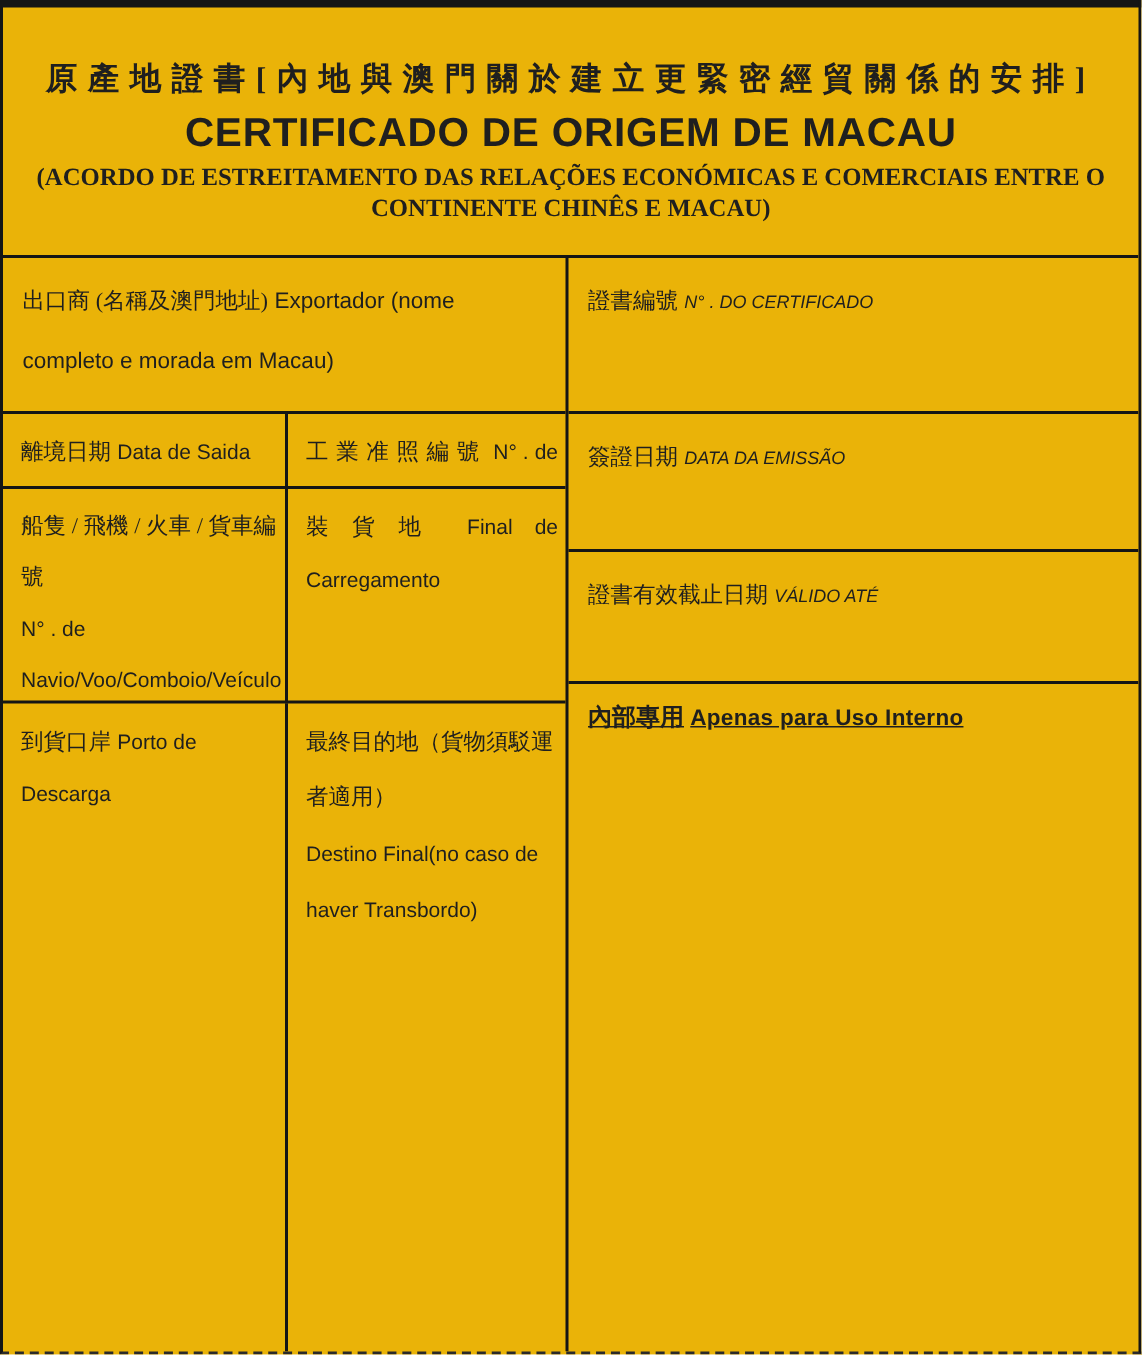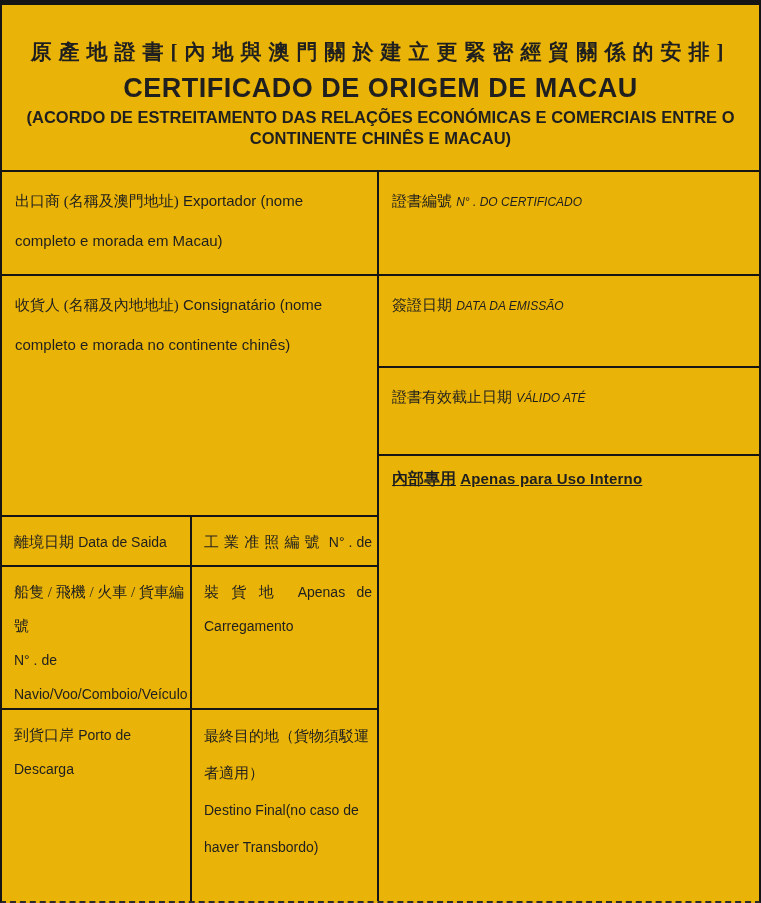--- a/index.html
+++ b/index.html
@@ -42,7 +42,7 @@
     text-align: center;
   }
   .subtitle-pt {
-    font-family: Liberation Sans, sans-serif;
+    font-family: Liberation Serif, serif;
     font-weight: bold;
     font-size: 16.5px;
     line-height: 21px;

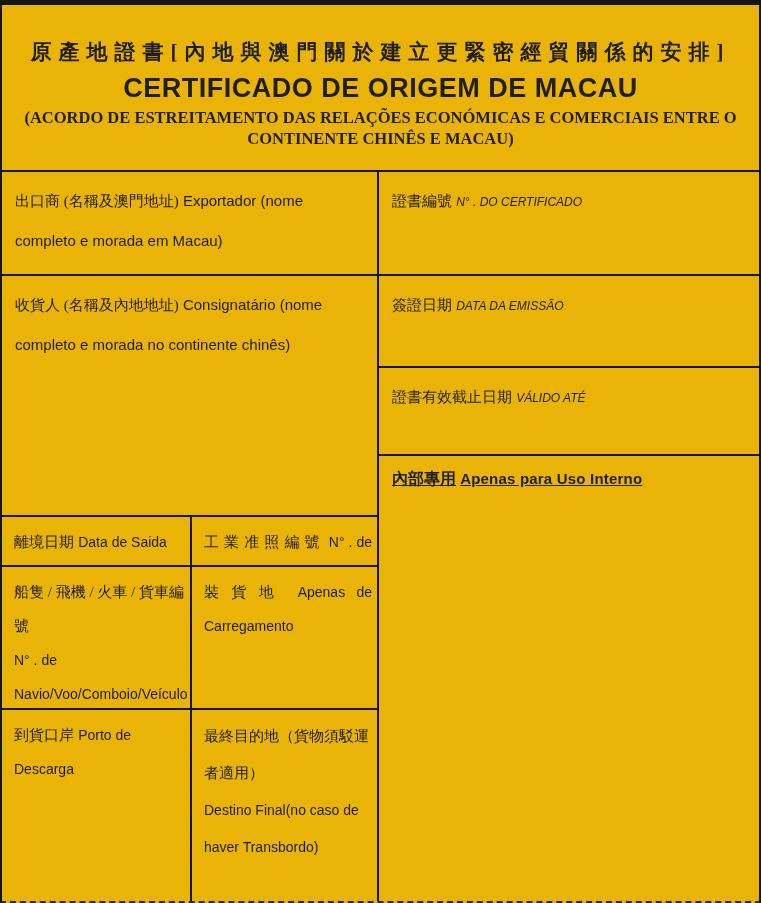--- a/index.html
+++ b/index.html
@@ -126,10 +126,6 @@
         <span class="pt">Exportador (nome completo e morada em Macau)</span>
       </div>
 
-      <div class="cell row-consignee b-bottom">
-        <span class="zh">收貨人 (名稱及內地地址)</span>
-        <span class="pt">Consignatário (nome completo e morada no continente chinês)</span>
-      </div>
 
       <div class="bottom-grid">
 

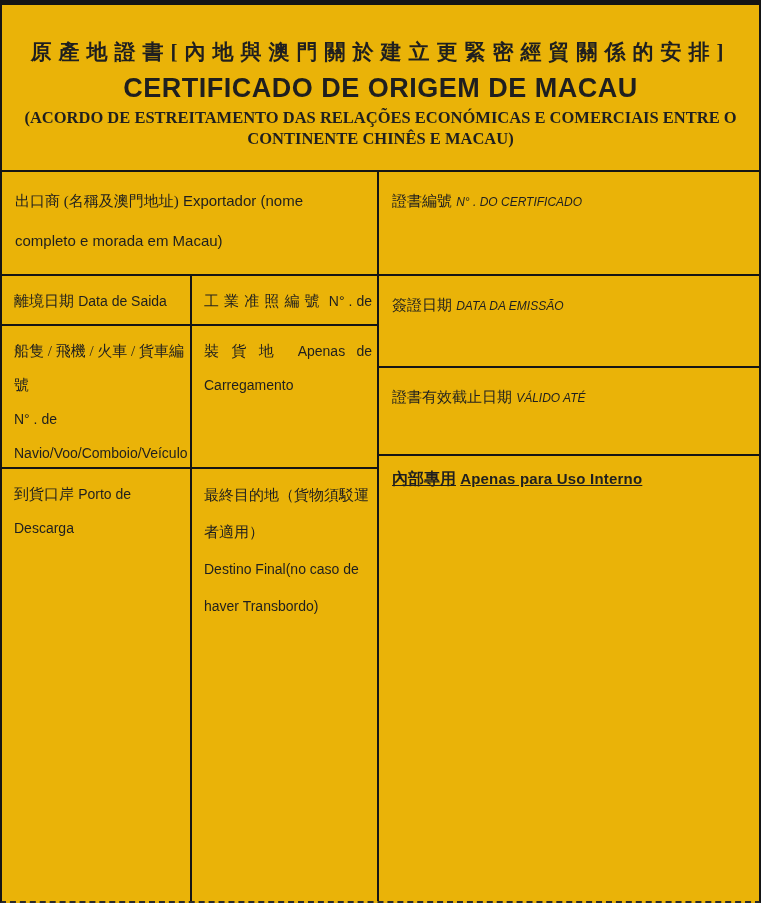--- a/index.html
+++ b/index.html
@@ -148,7 +148,7 @@
         <div class="sub-cell b-bottom">
           <div class="jline">
             <span class="zh zh-sp">裝貨地</span>
-            <span class="pt" style="font-size:14px">Apenas de</span>
+            <span class="pt" style="font-size:14px">Final de</span>
           </div>
           <span class="pt block" style="font-size:14px">Carregamento</span>
         </div>

